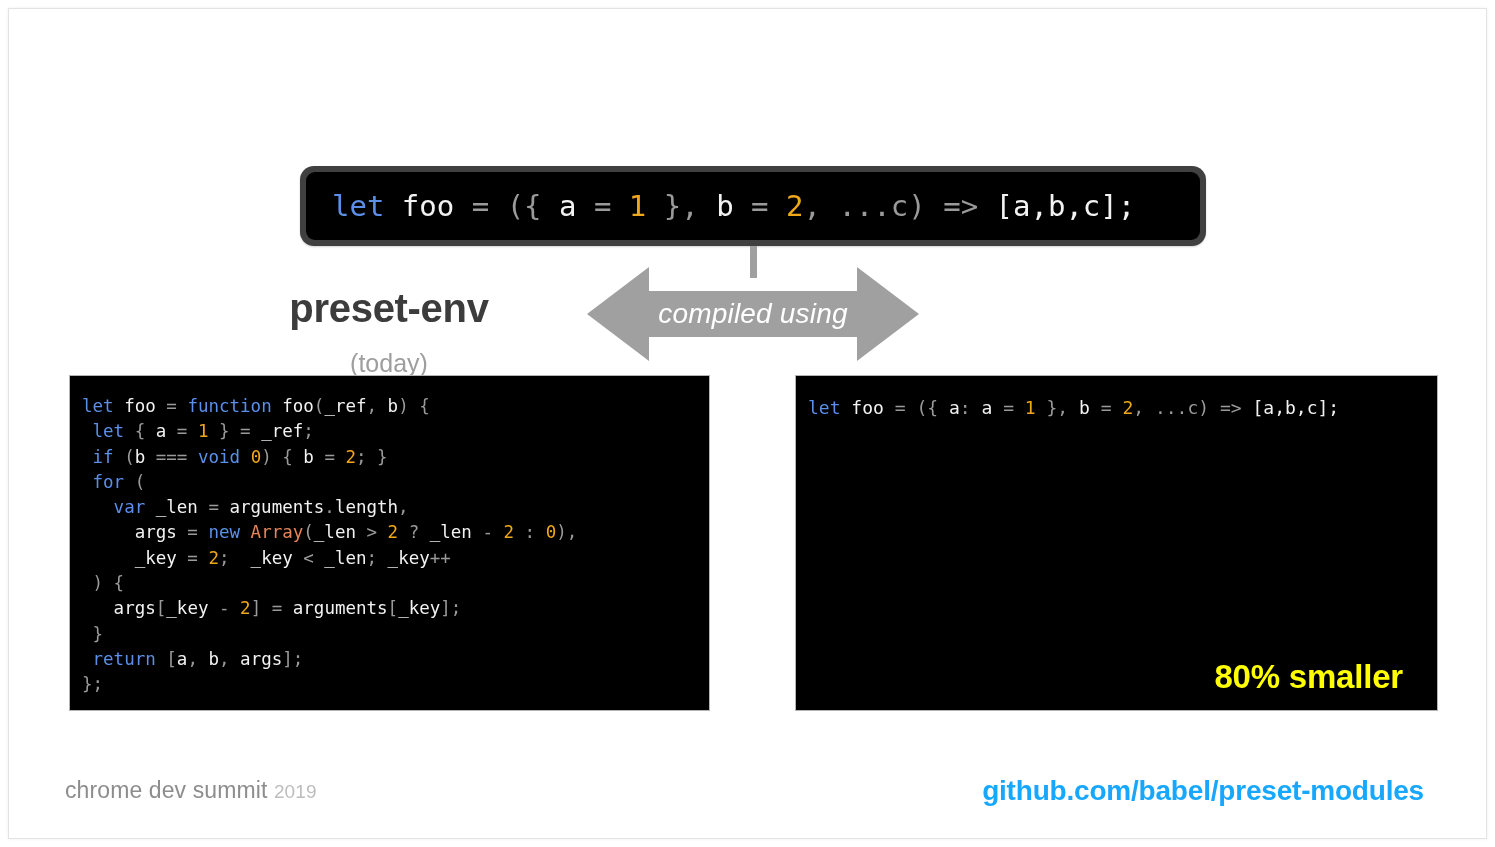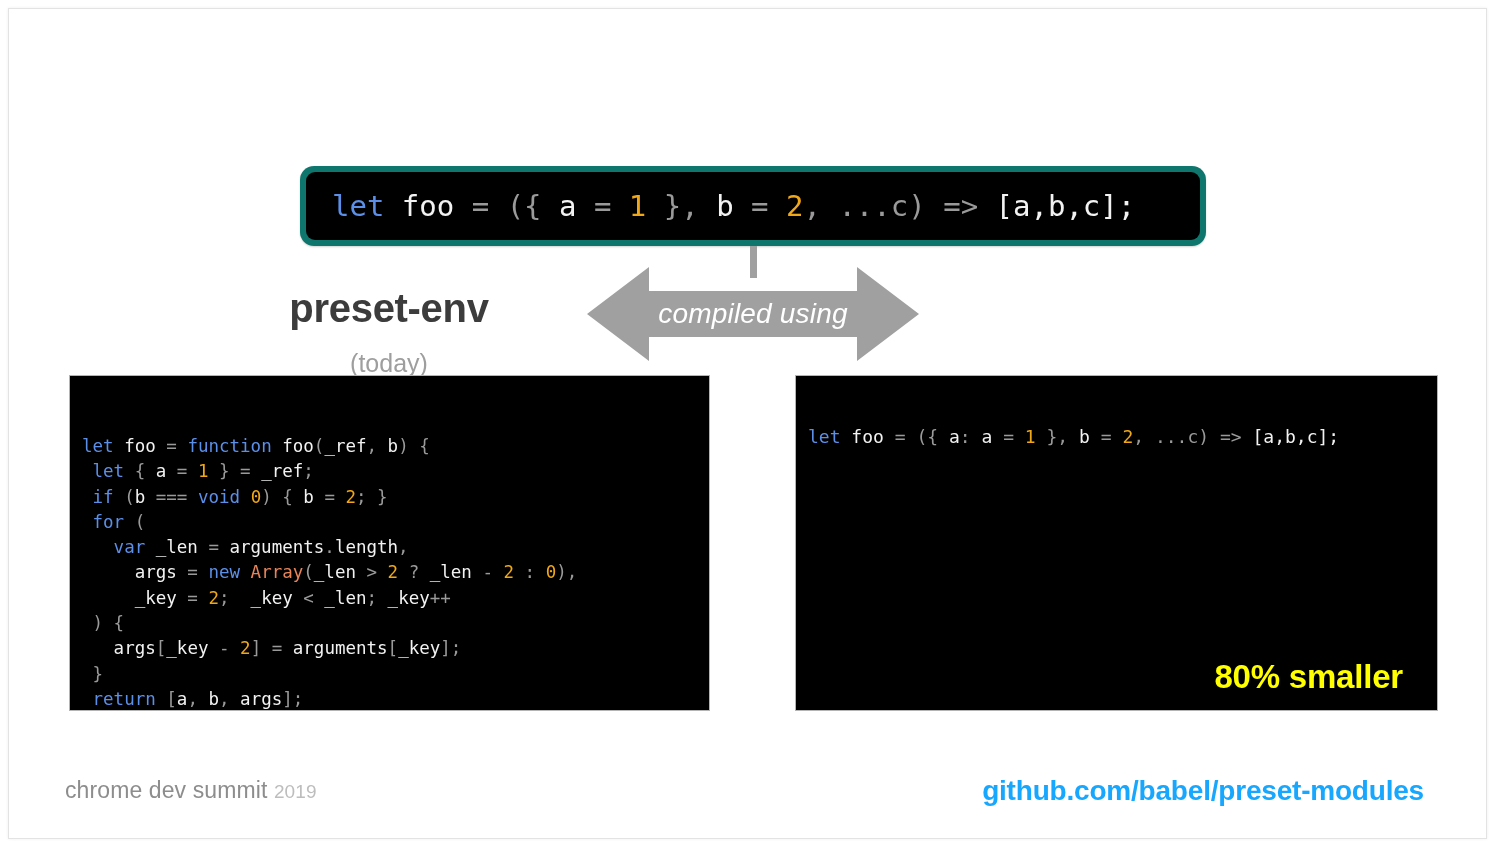--- a/index.html
+++ b/index.html
@@ -41,7 +41,7 @@
     width: 906px;
     height: 80px;
     border-radius: 14px;
-    background: #0f766e;
+    background: #404040;
     box-sizing: border-box;
     padding: 6px;
     box-shadow: 0 1px 2px rgba(0,0,0,0.18);

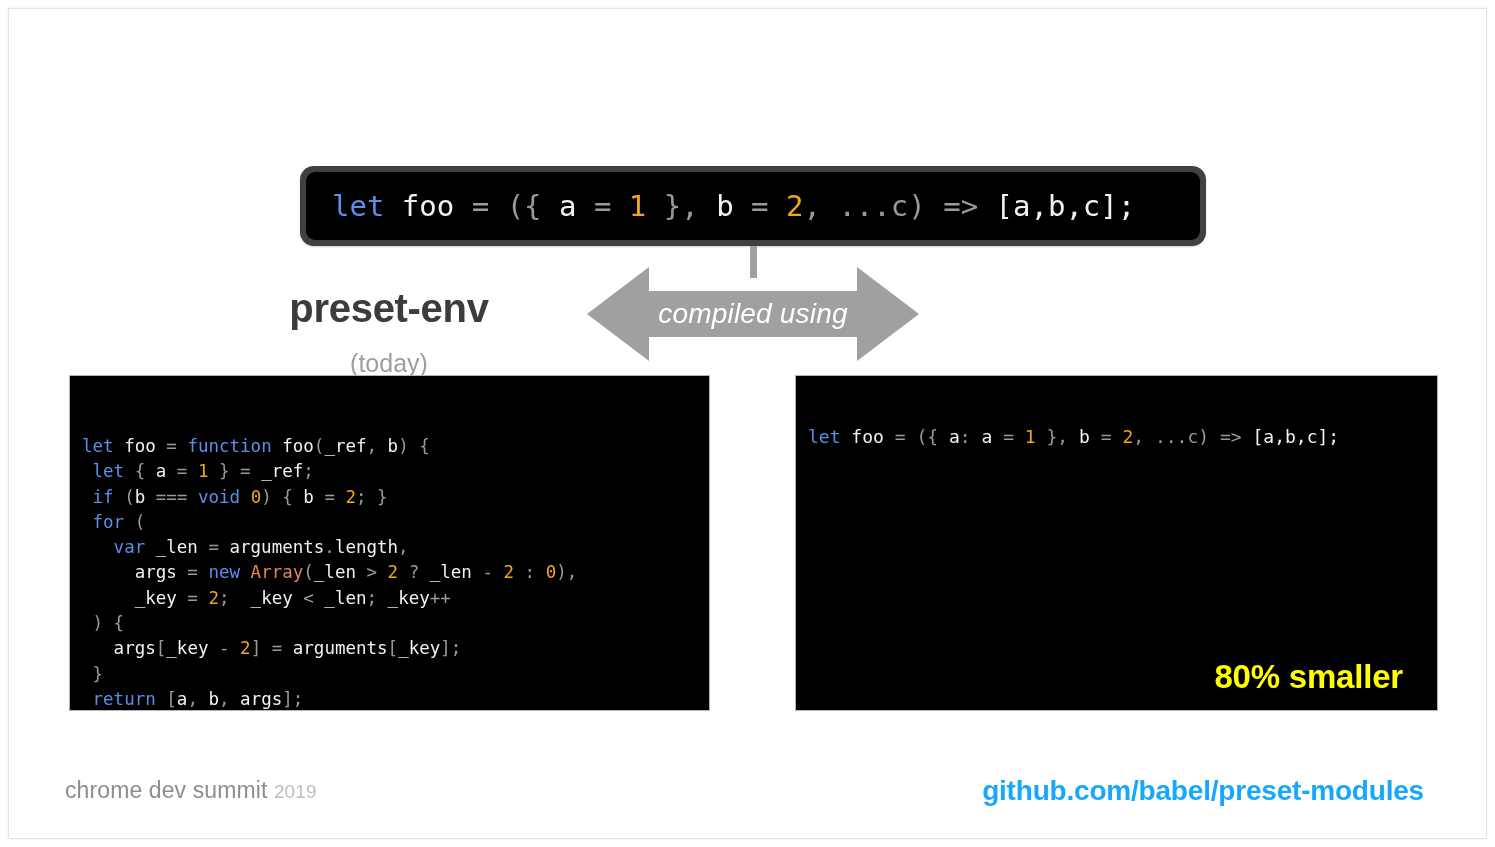--- a/index.html
+++ b/index.html
@@ -153,7 +153,6 @@
     font-size: 17.5px;
     line-height: 25.3px;
     white-space: pre;
-    margin-top: 40px;
   }
   #panel-right .code-lines {
     font-size: 18px;

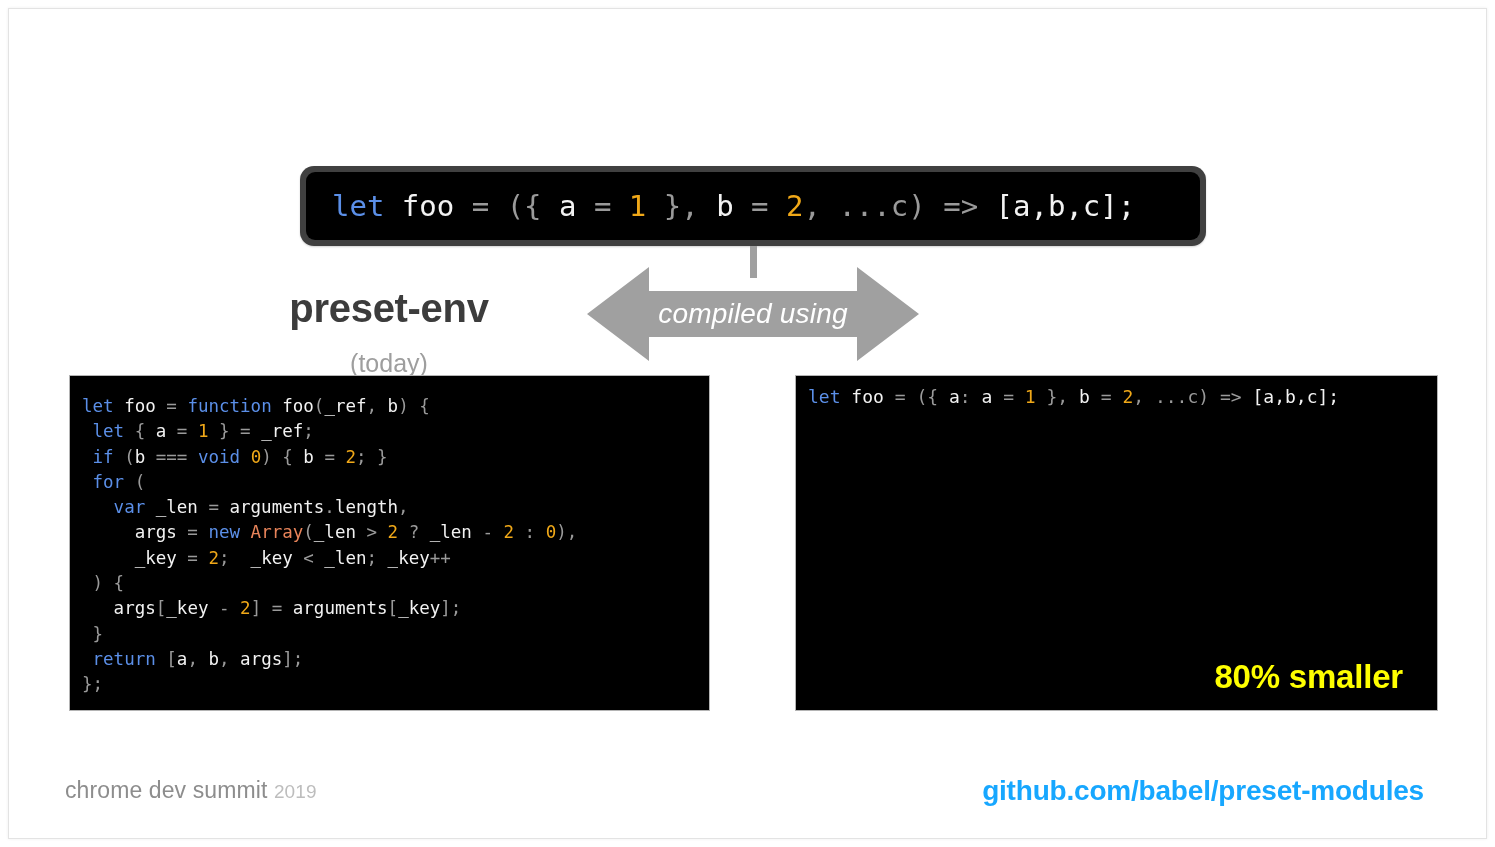--- a/index.html
+++ b/index.html
@@ -145,7 +145,7 @@
     top: 366px;
     width: 643px;
     height: 336px;
-    padding: 8px 0 0 12px;
+    padding: 19px 0 0 12px;
   }
 
   .code-lines {

